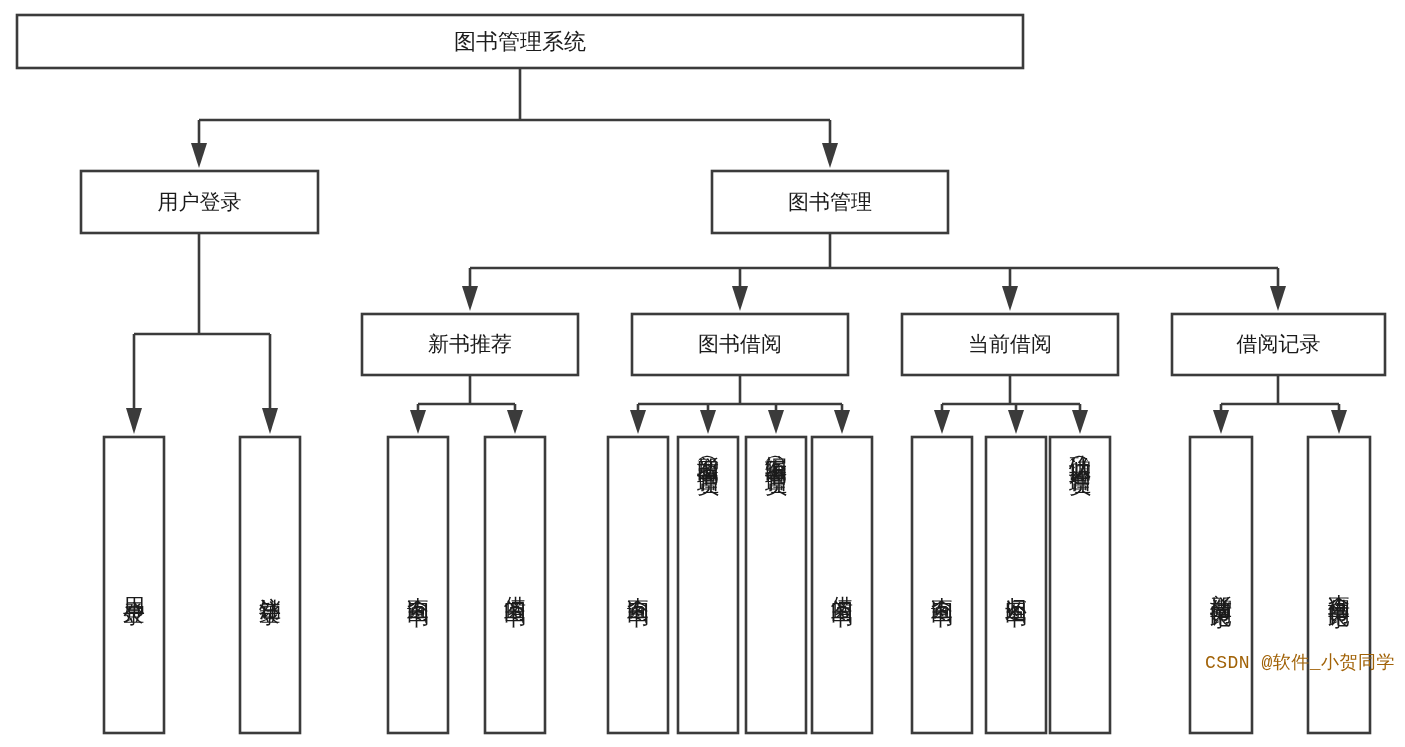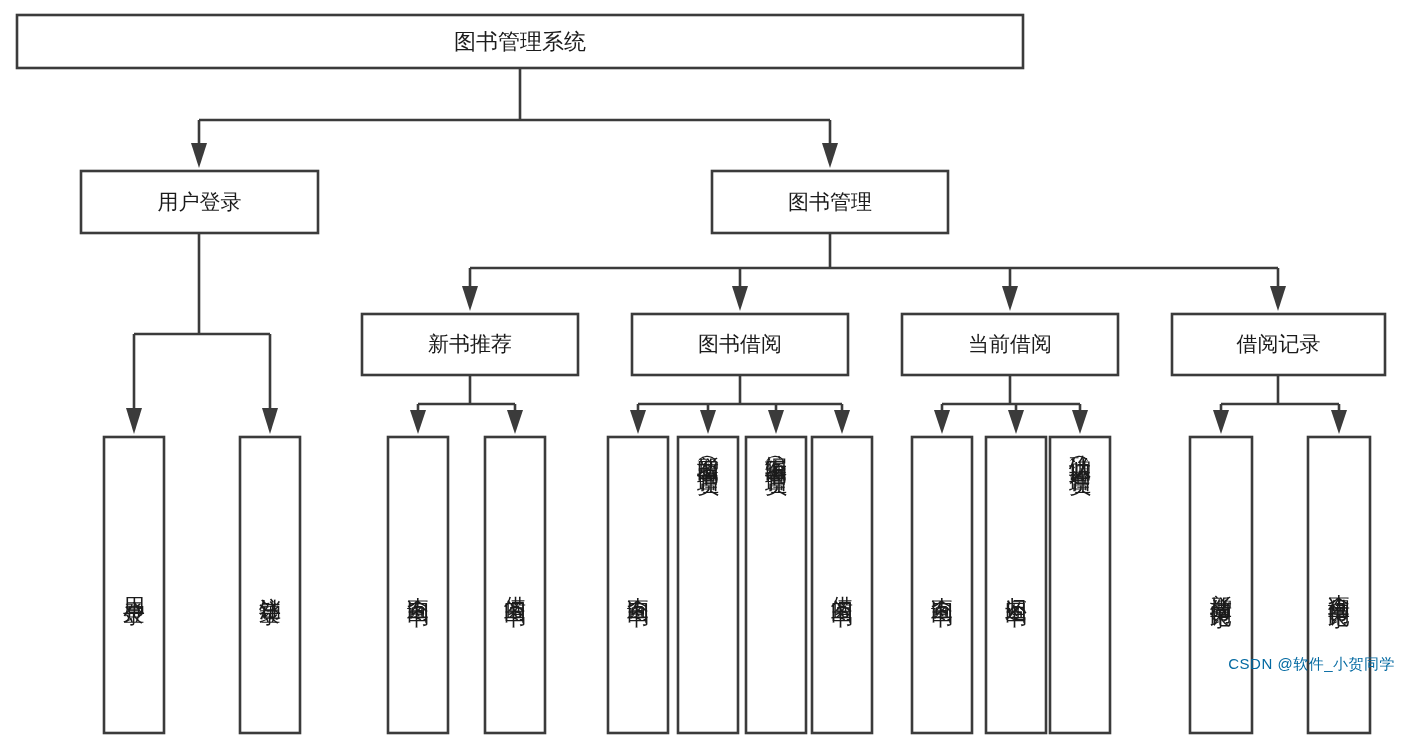--- a/index.html
+++ b/index.html
@@ -71,9 +71,9 @@
     position: absolute;
     right: 10px;
     bottom: 6px;
-    font-family: Liberation Sans, sans-serif;
-    font-size: 15px;
-    color: #0369a1;
+    font-family: Liberation Mono, monospace;
+    font-size: 18px;
+    color: #a16207;
     letter-spacing: 0.5px;
     white-space: nowrap;
   }

